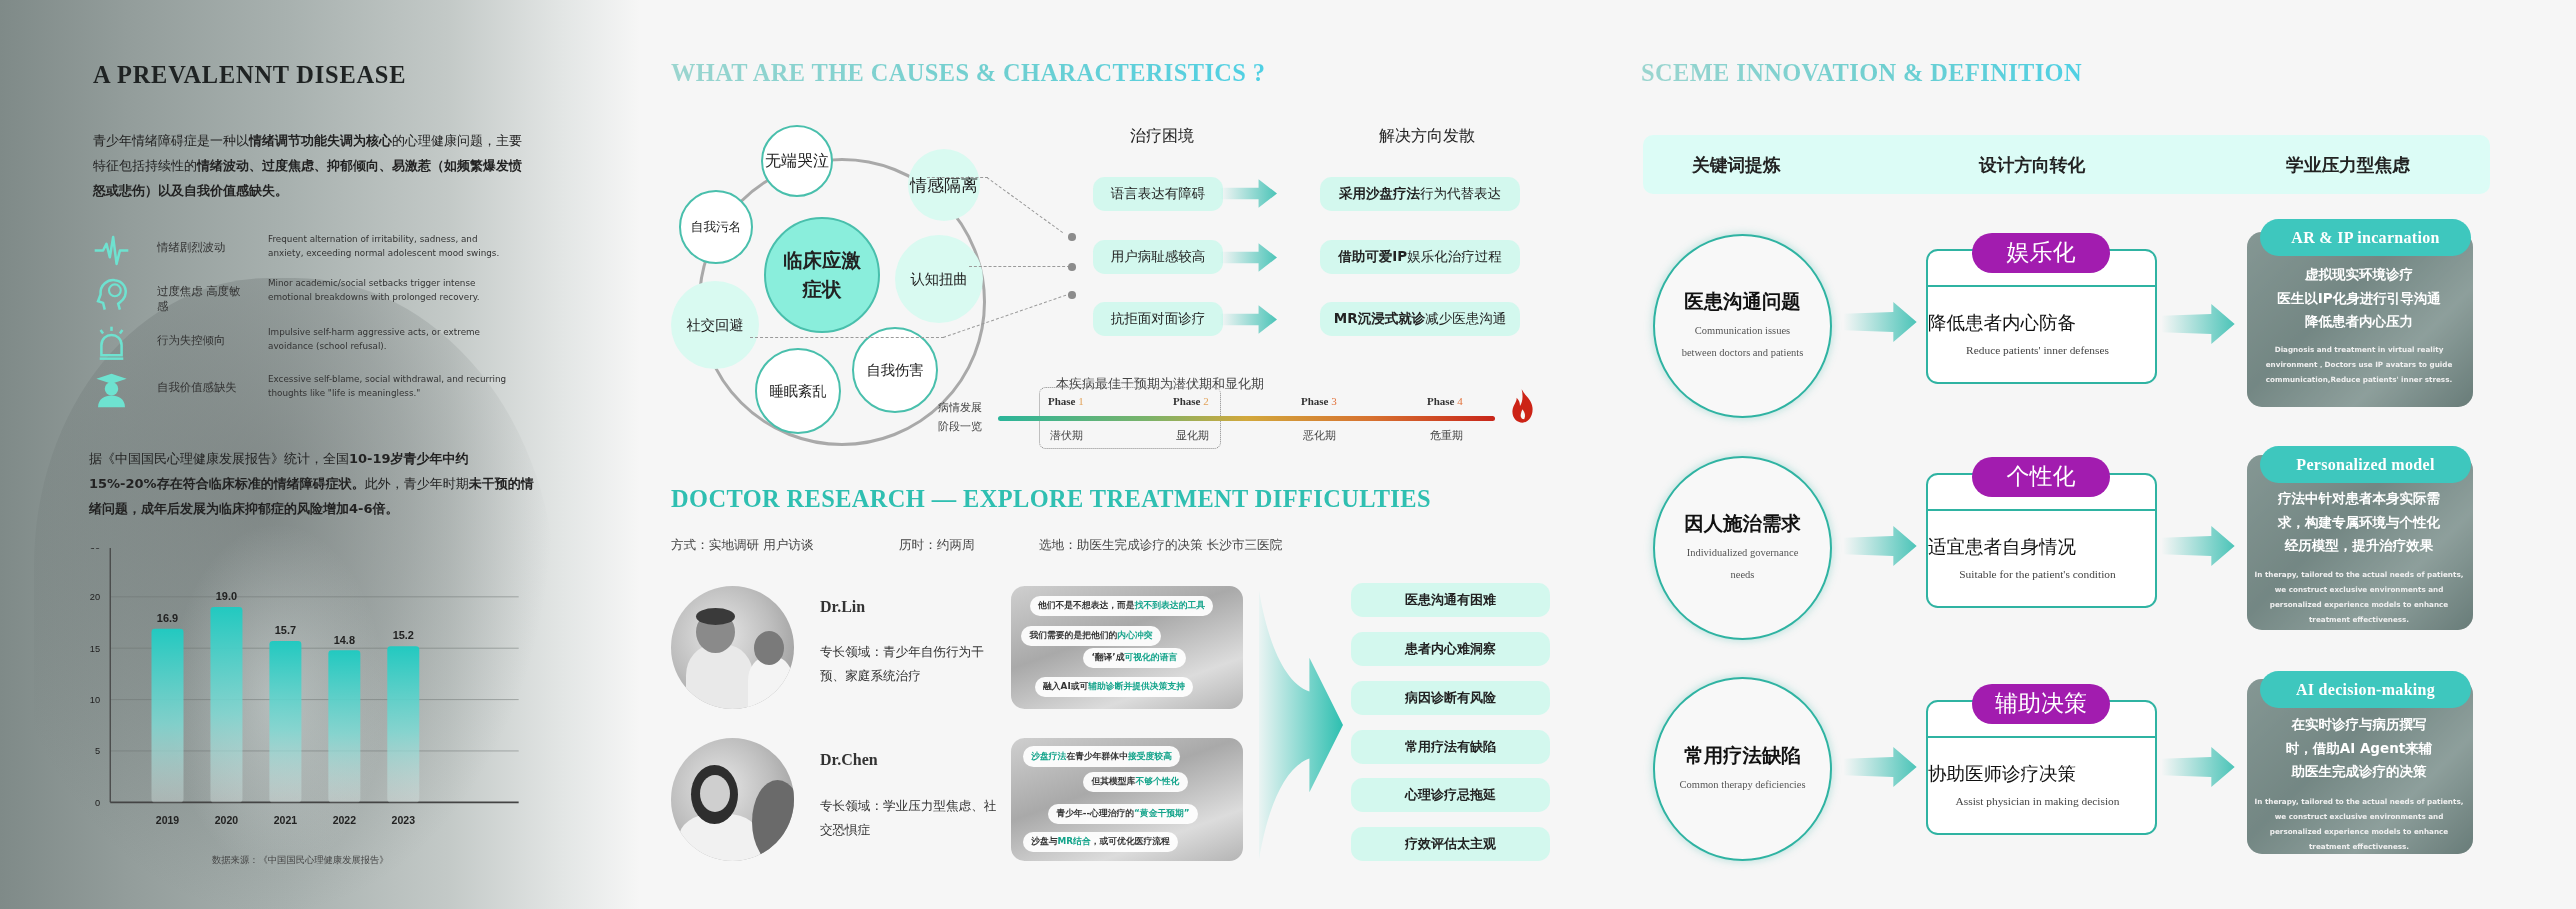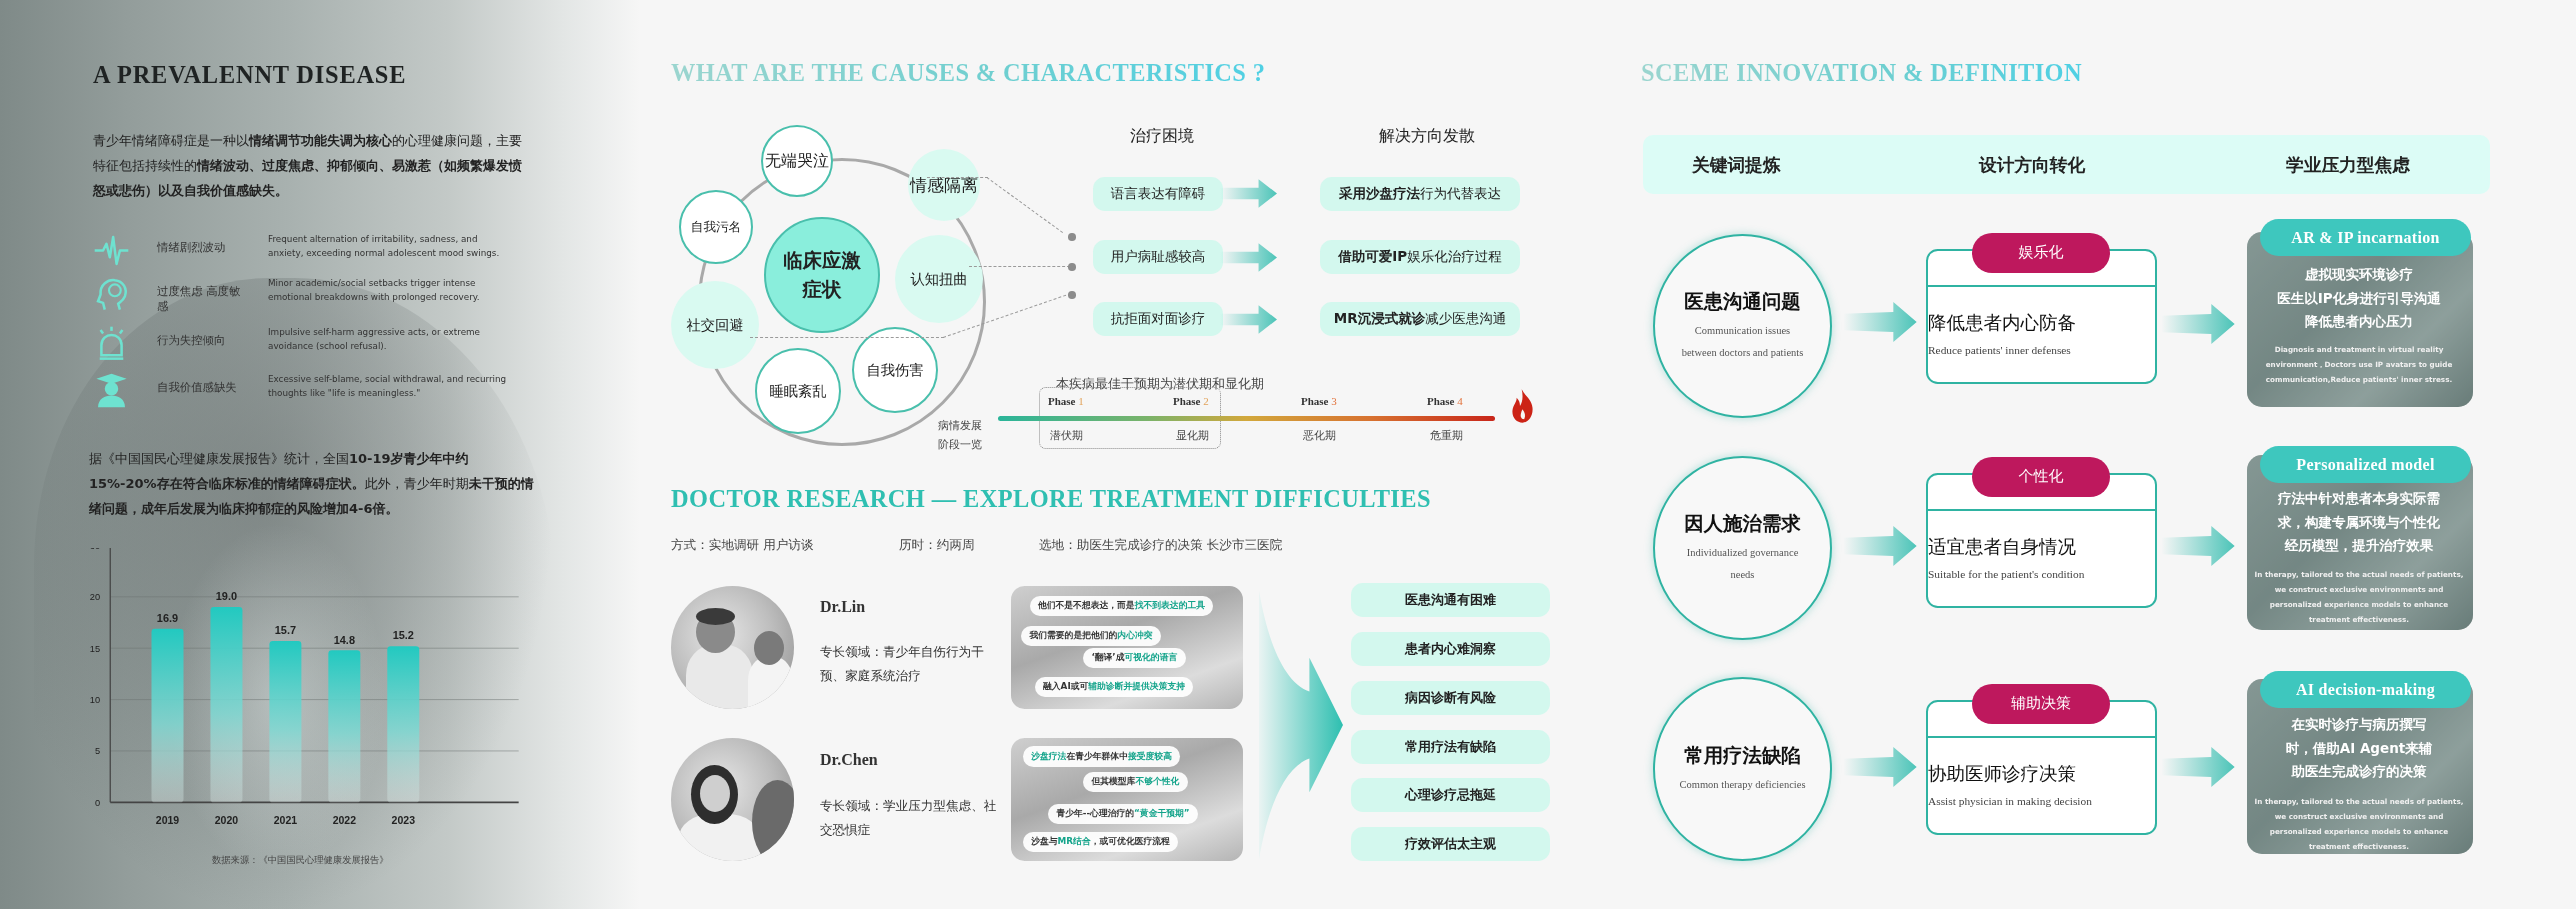--- a/index.html
+++ b/index.html
@@ -82,7 +82,7 @@
   .kw-en { font-family: "Liberation Serif", "DejaVu Serif", serif; font-size: 10.5px; line-height: 22px; color: #555; width: 126px; }
   .dir-box { position: absolute; left: 1926px; width: 231px; height: 135px; border: 2.5px solid #2fb3a2; border-radius: 11.8px; background: #fff; }
   .dir-box .divider { position: absolute; left: 0; right: 0; top: 34px; border-top: 2.5px solid #2fb3a2; }
-  .dir-tag { position: absolute; left: 44px; top: -18.5px; width: 138px; height: 40px; border-radius: 20px; background: #be185d; color: #fff; font-size: 15px; display: flex; align-items: center; justify-content: center; }
+  .dir-tag { position: absolute; left: 44px; top: -18.5px; width: 138px; height: 40px; border-radius: 20px; background: #a21caf; color: #fff; font-size: 23px; display: flex; align-items: center; justify-content: center; }
   .dir-cn { position: absolute; left: 0; right: 0; top: 59px; text-align: left; font-size: 18.5px; color: #111; }
   .dir-en { position: absolute; left: 0; right: 8px; top: 93px; text-align: left; font-family: "Liberation Serif", "DejaVu Serif", serif; font-size: 11.4px; color: #444; }
   .sch-arrow { position: absolute; width: 74px; height: 40px; }

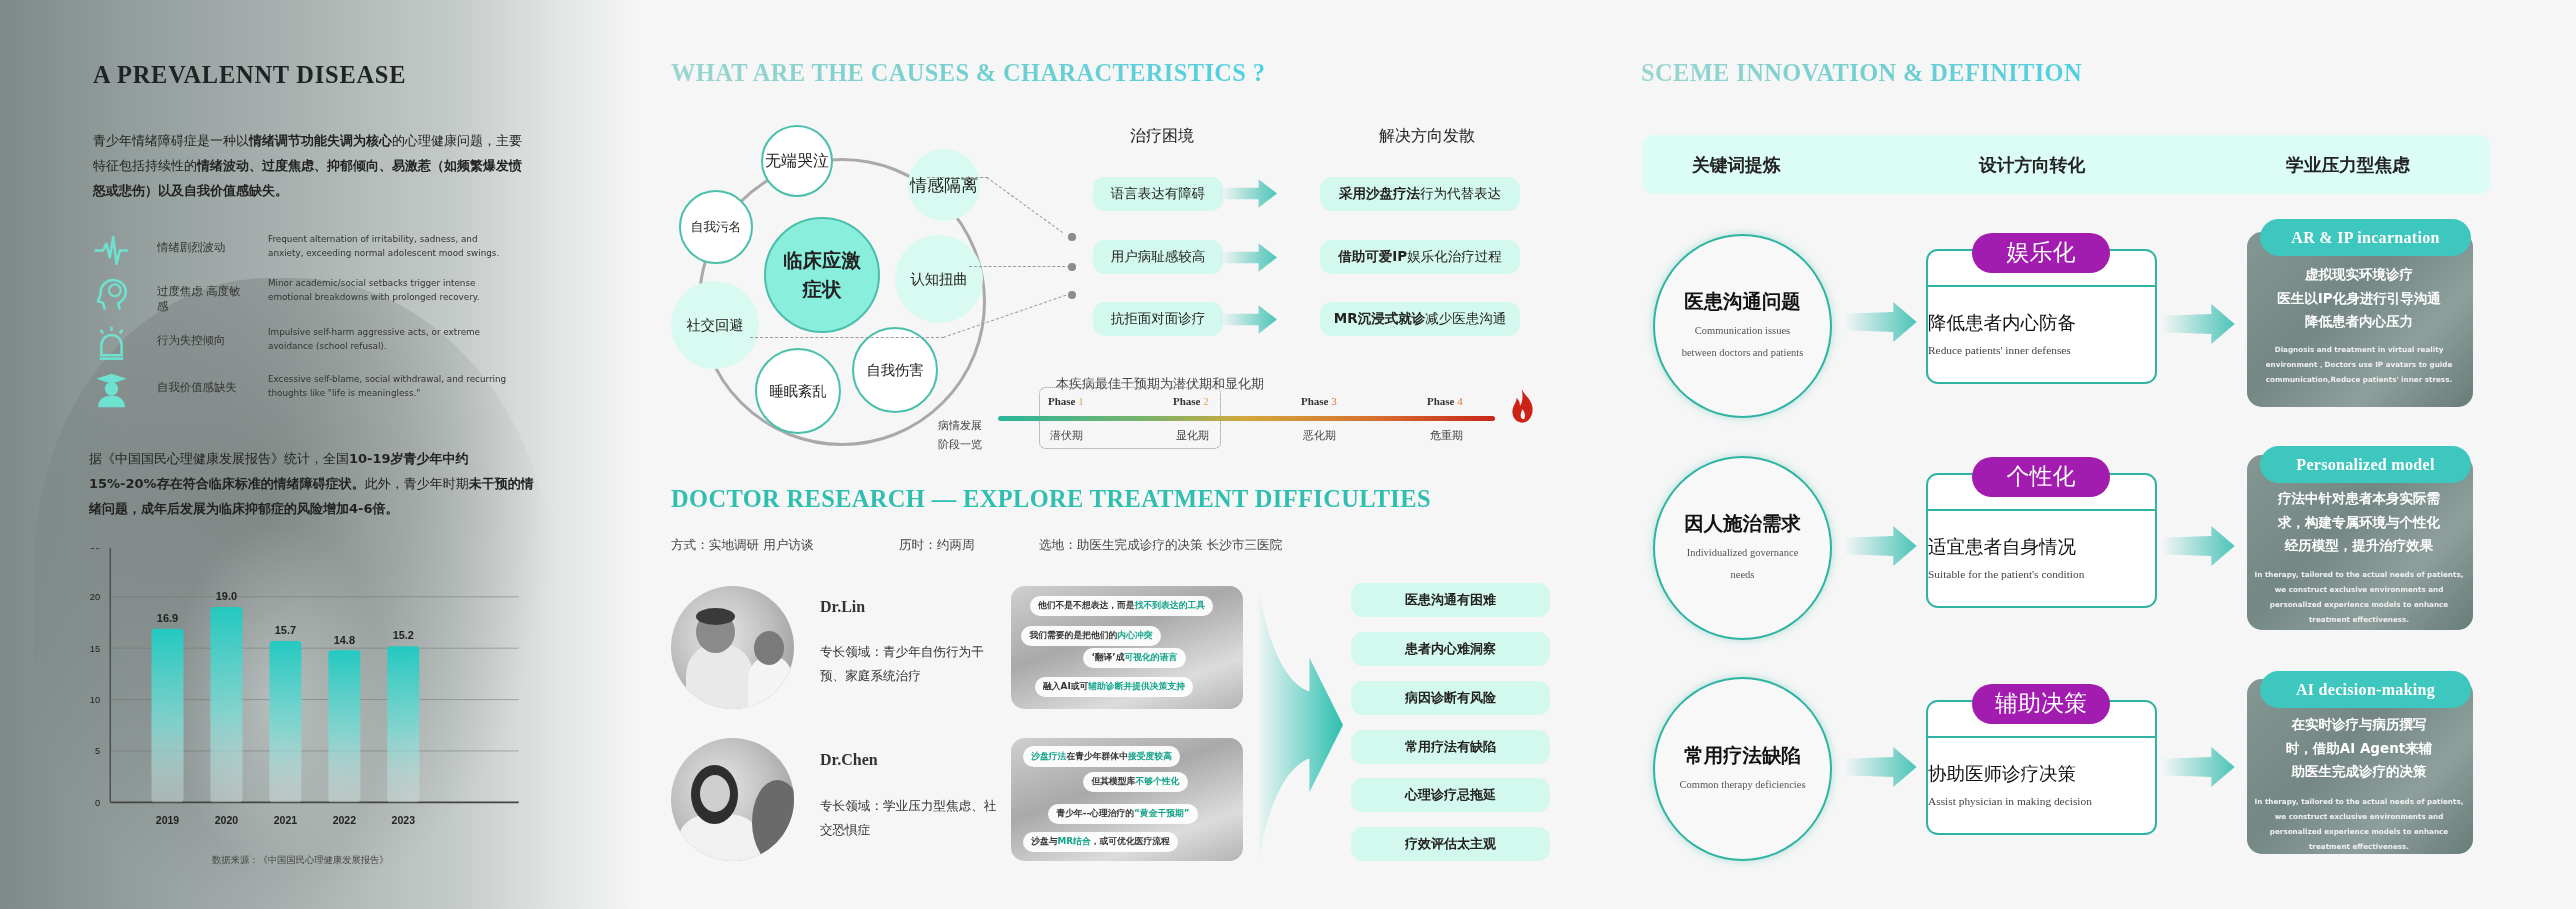--- a/index.html
+++ b/index.html
@@ -84,7 +84,7 @@
   .dir-box .divider { position: absolute; left: 0; right: 0; top: 34px; border-top: 2.5px solid #2fb3a2; }
   .dir-tag { position: absolute; left: 44px; top: -18.5px; width: 138px; height: 40px; border-radius: 20px; background: #a21caf; color: #fff; font-size: 23px; display: flex; align-items: center; justify-content: center; }
   .dir-cn { position: absolute; left: 0; right: 0; top: 59px; text-align: left; font-size: 18.5px; color: #111; }
-  .dir-en { position: absolute; left: 0; right: 8px; top: 93px; text-align: left; font-family: "Liberation Serif", "DejaVu Serif", serif; font-size: 11.4px; color: #444; }
+  .dir-en { position: absolute; left: 0; right: 8px; top: 93px; text-align: center; font-family: "Liberation Serif", "DejaVu Serif", serif; font-size: 11.4px; color: #444; }
   .sch-arrow { position: absolute; width: 74px; height: 40px; }
   .out-card { position: absolute; left: 2247px; width: 226px; height: 175px; border-radius: 15px; overflow: hidden;
     background: linear-gradient(135deg, #9aa5a3 0%, #7f8c8a 40%, #a7b1af 70%, #6e7b79 100%); }

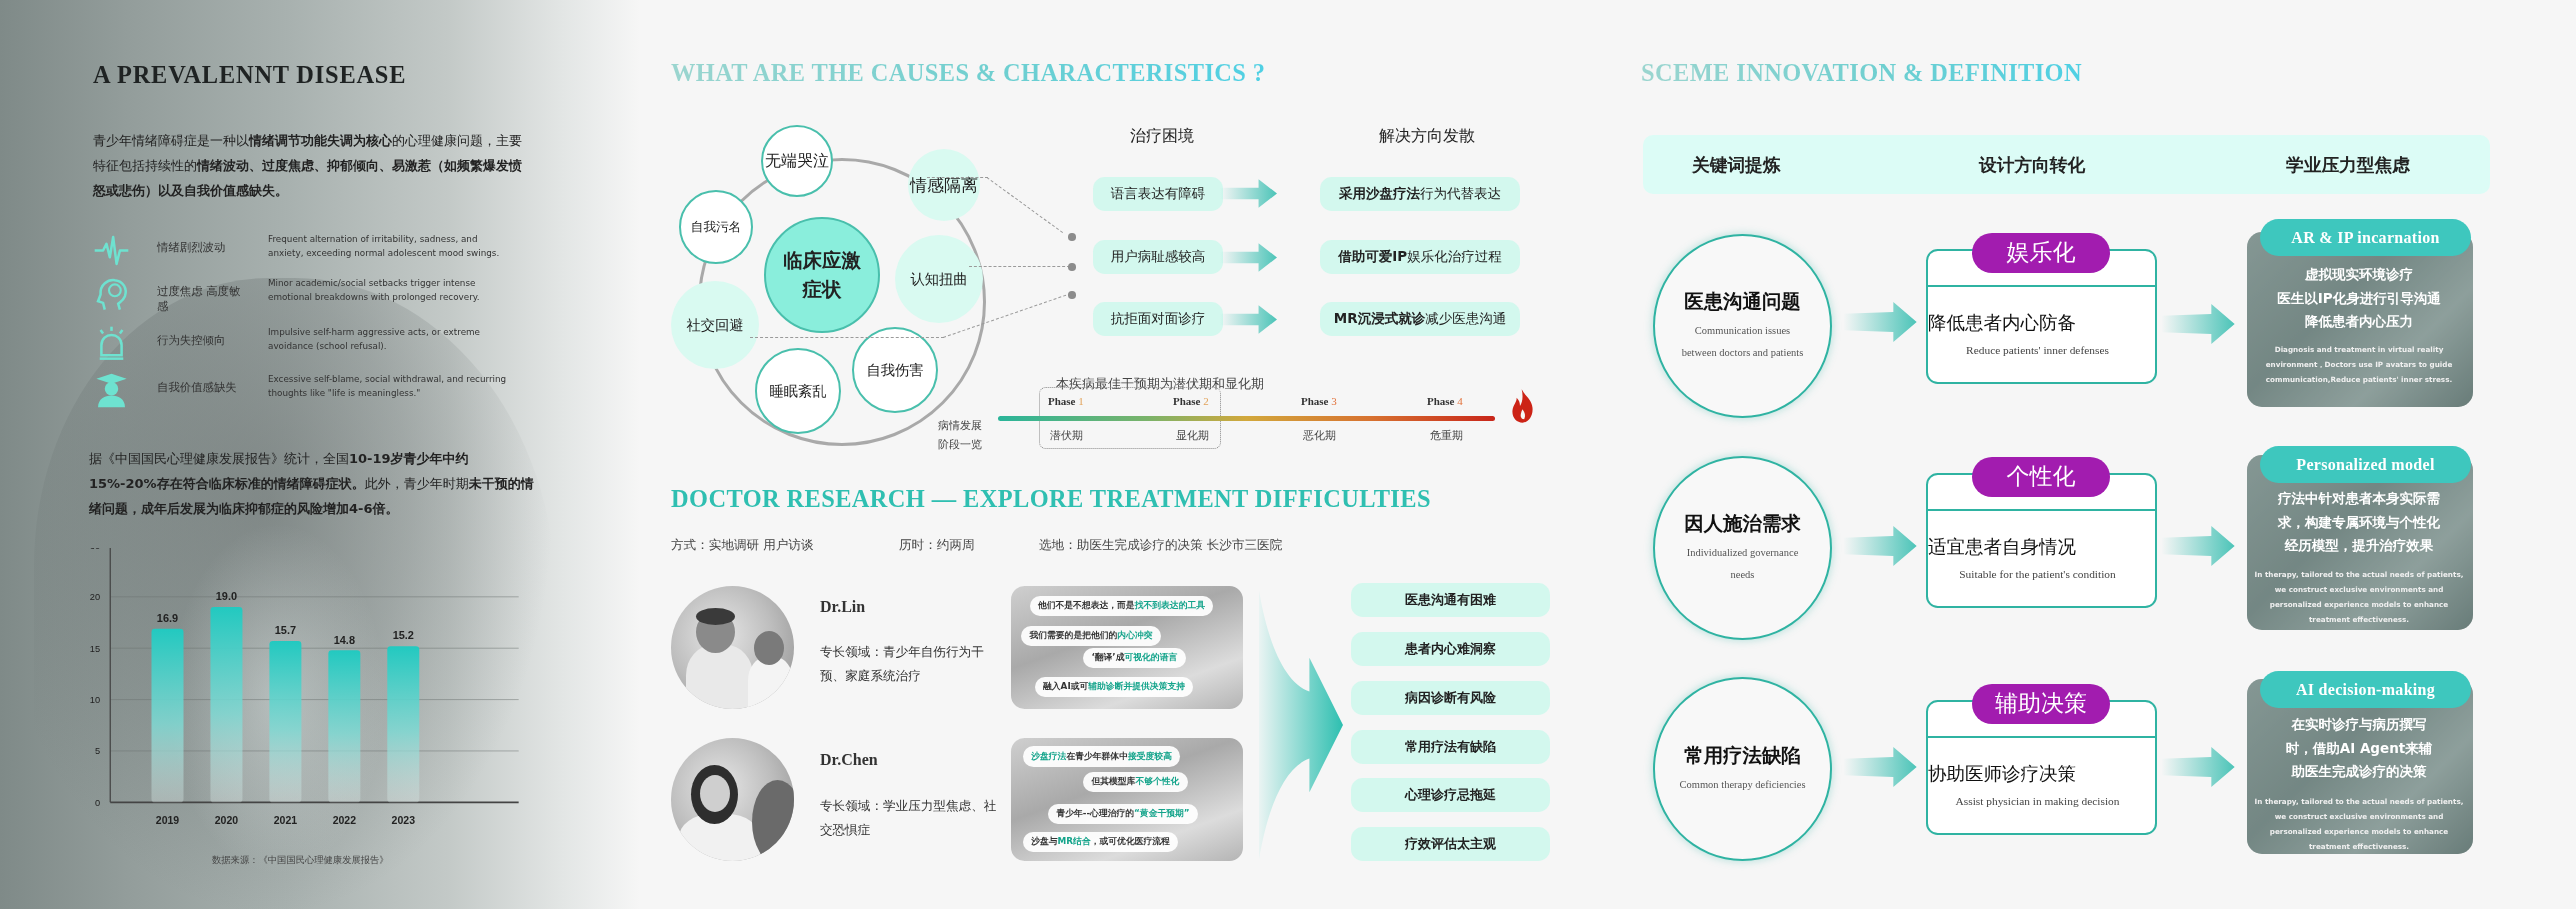--- a/index.html
+++ b/index.html
@@ -49,7 +49,7 @@
 
   
   .phase-note { left: 1056px; top: 365px; font-size: 13px; color: #444; margin-top: 10px; }
-  .phase-side { left: 938px; top: 399px; font-size: 11px; line-height: 18.5px; color: #444; width: 51px; margin-top: 18px; }
+  .phase-side { left: 938px; top: 399px; font-size: 11px; line-height: 18.5px; color: #444; width: 51px; }
   .phase-line { left: 998px; top: 416px; width: 497px; height: 5px; border-radius: 2.5px;
     background: linear-gradient(90deg, #2ab59a 0%, #7ab36a 30%, #d2a83c 50%, #d77230 75%, #c8261a 100%); }
   .phase-box { left: 1039px; top: 387px; width: 182px; height: 62px; border: 1.7px dotted #888; border-radius: 6.7px; }

